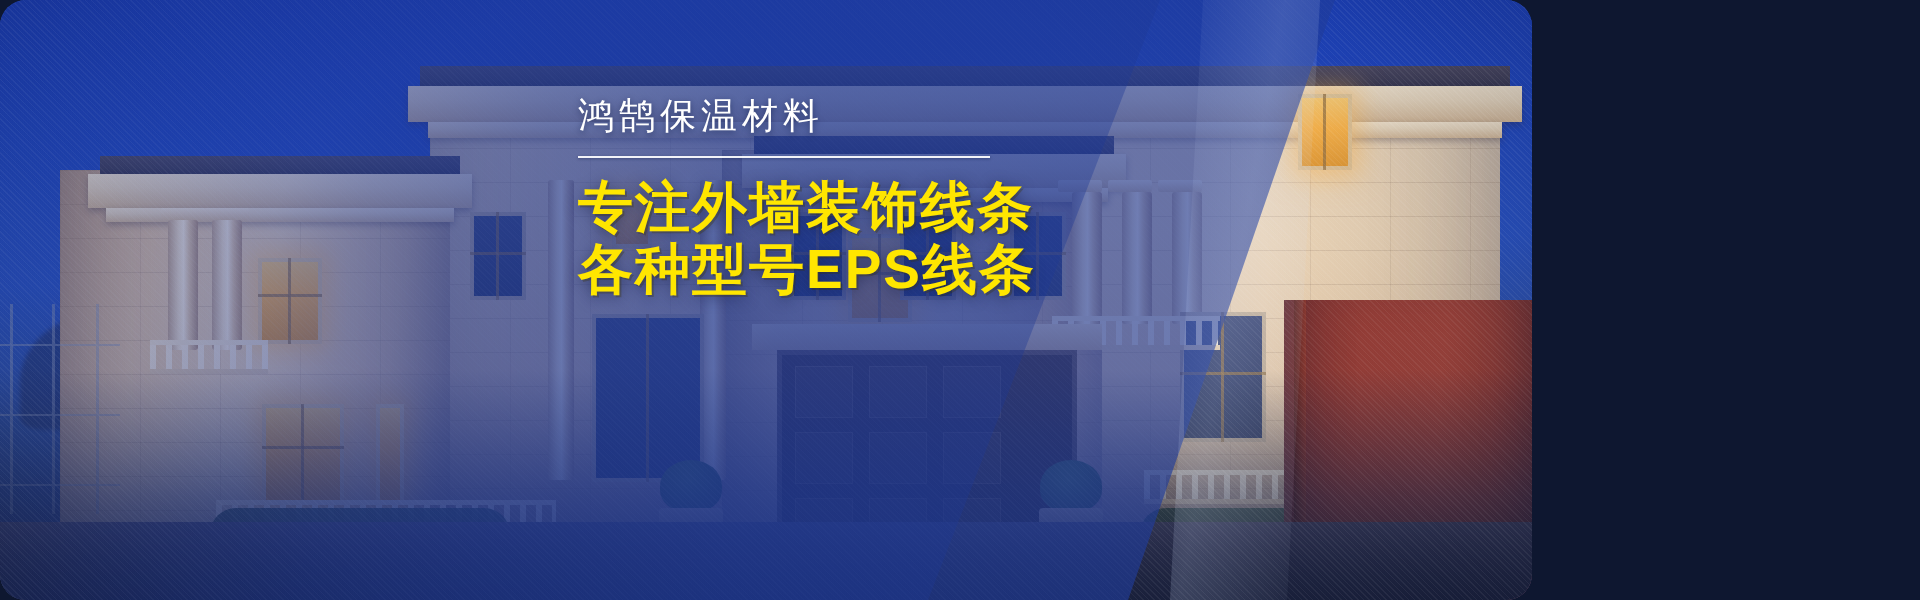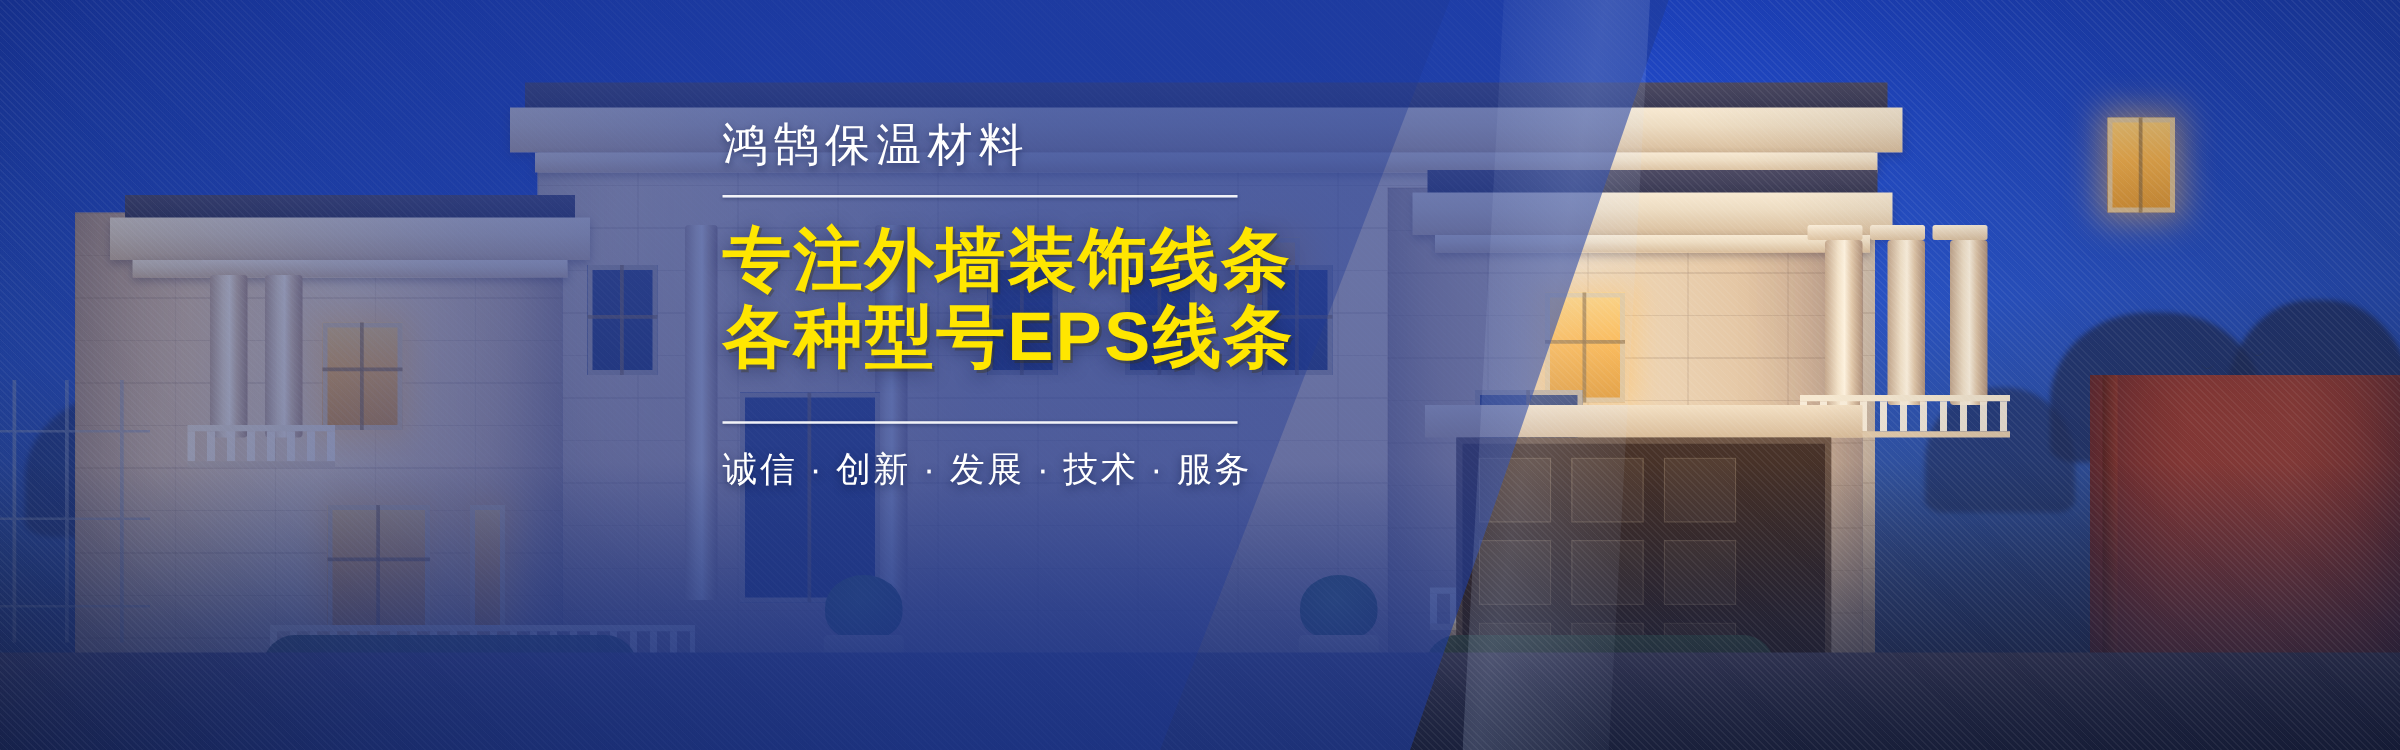--- a/index.html
+++ b/index.html
@@ -11,10 +11,11 @@
 
   .banner {
     position:relative;
-    width:1920px;
+    width:1532px;
     height:600px;
     overflow:hidden;
     background:#1c3fa8;
+    border-radius:26px;
   }
 
   

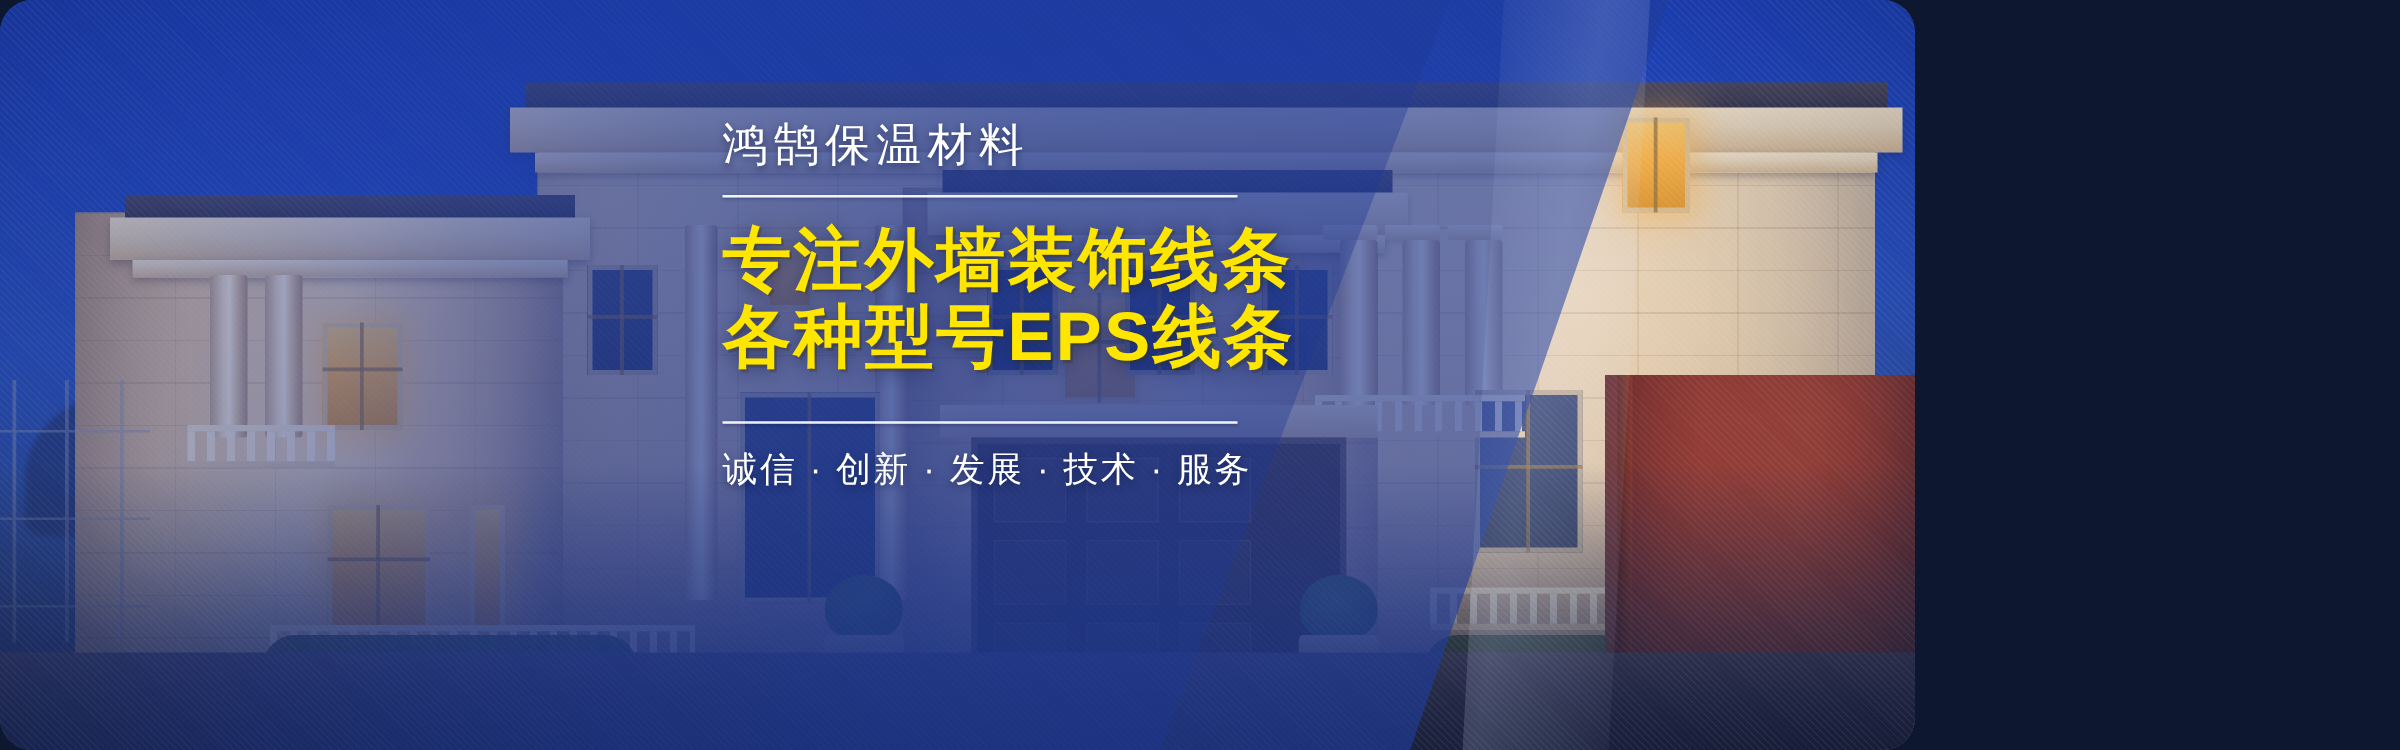--- a/index.html
+++ b/index.html
@@ -404,10 +404,6 @@
       <div class="line">各种型号EPS线条</div>
     </div>
 
-    <div class="tagline-wrap">
-      <div class="rule rule-bottom"></div>
-      <div class="tagline">诚信 · 创新 · 发展 · 技术 · 服务</div>
-    </div>
 
   </div>
 

